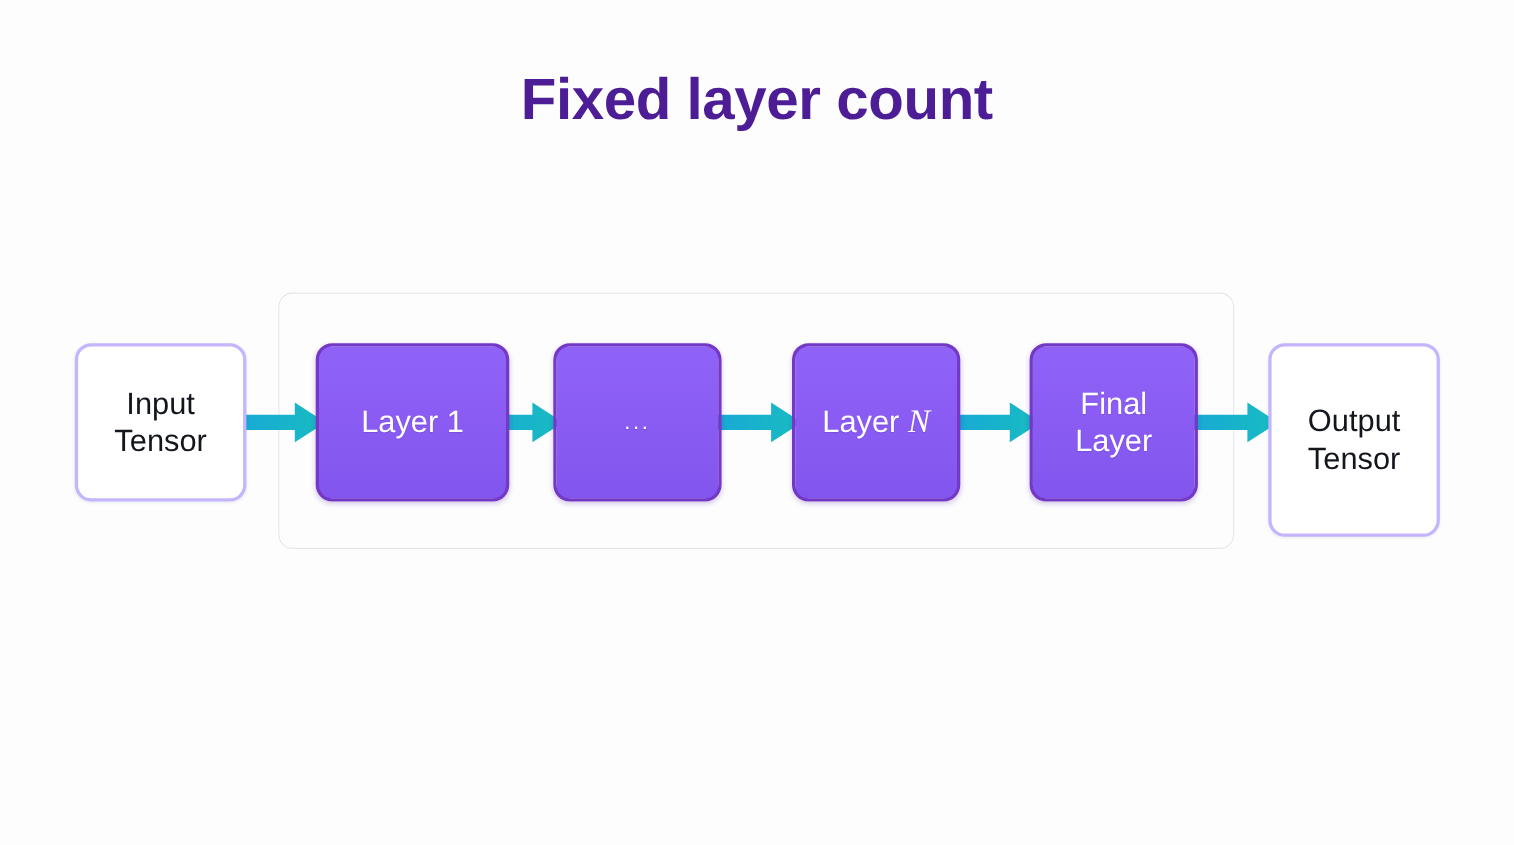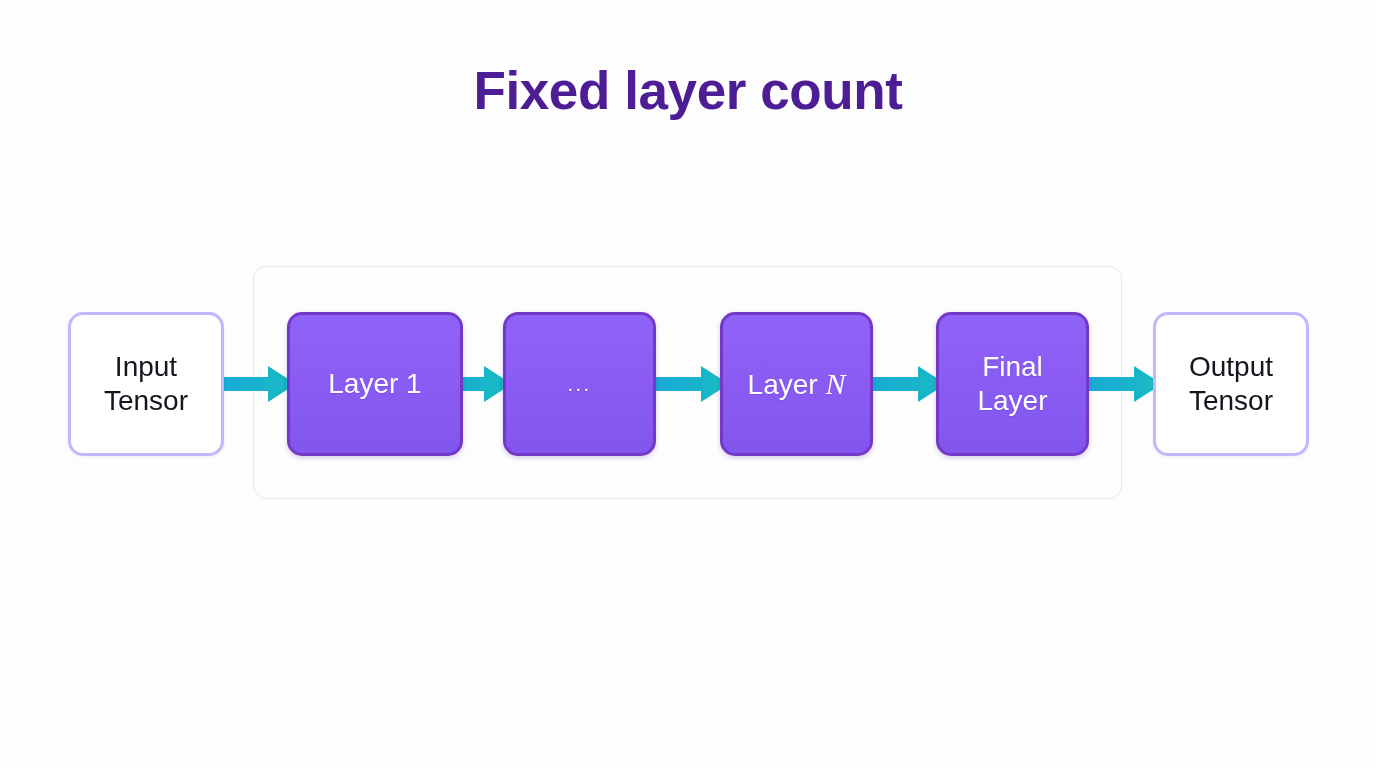--- a/index.html
+++ b/index.html
@@ -210,7 +210,7 @@
     <span class="node-label"><span>Layer </span><span class="mathvar">N</span></span>
   </div>
 
-  <div class="node tensor-node" style="left:1153px; top:312px; width:156px; height:144px;">
+  <div class="node tensor-node" style="left:1153px; top:312px; width:156px; height:176px;">
     <span class="node-label">
       <span>Output</span><br>
       <span>Tensor</span>

